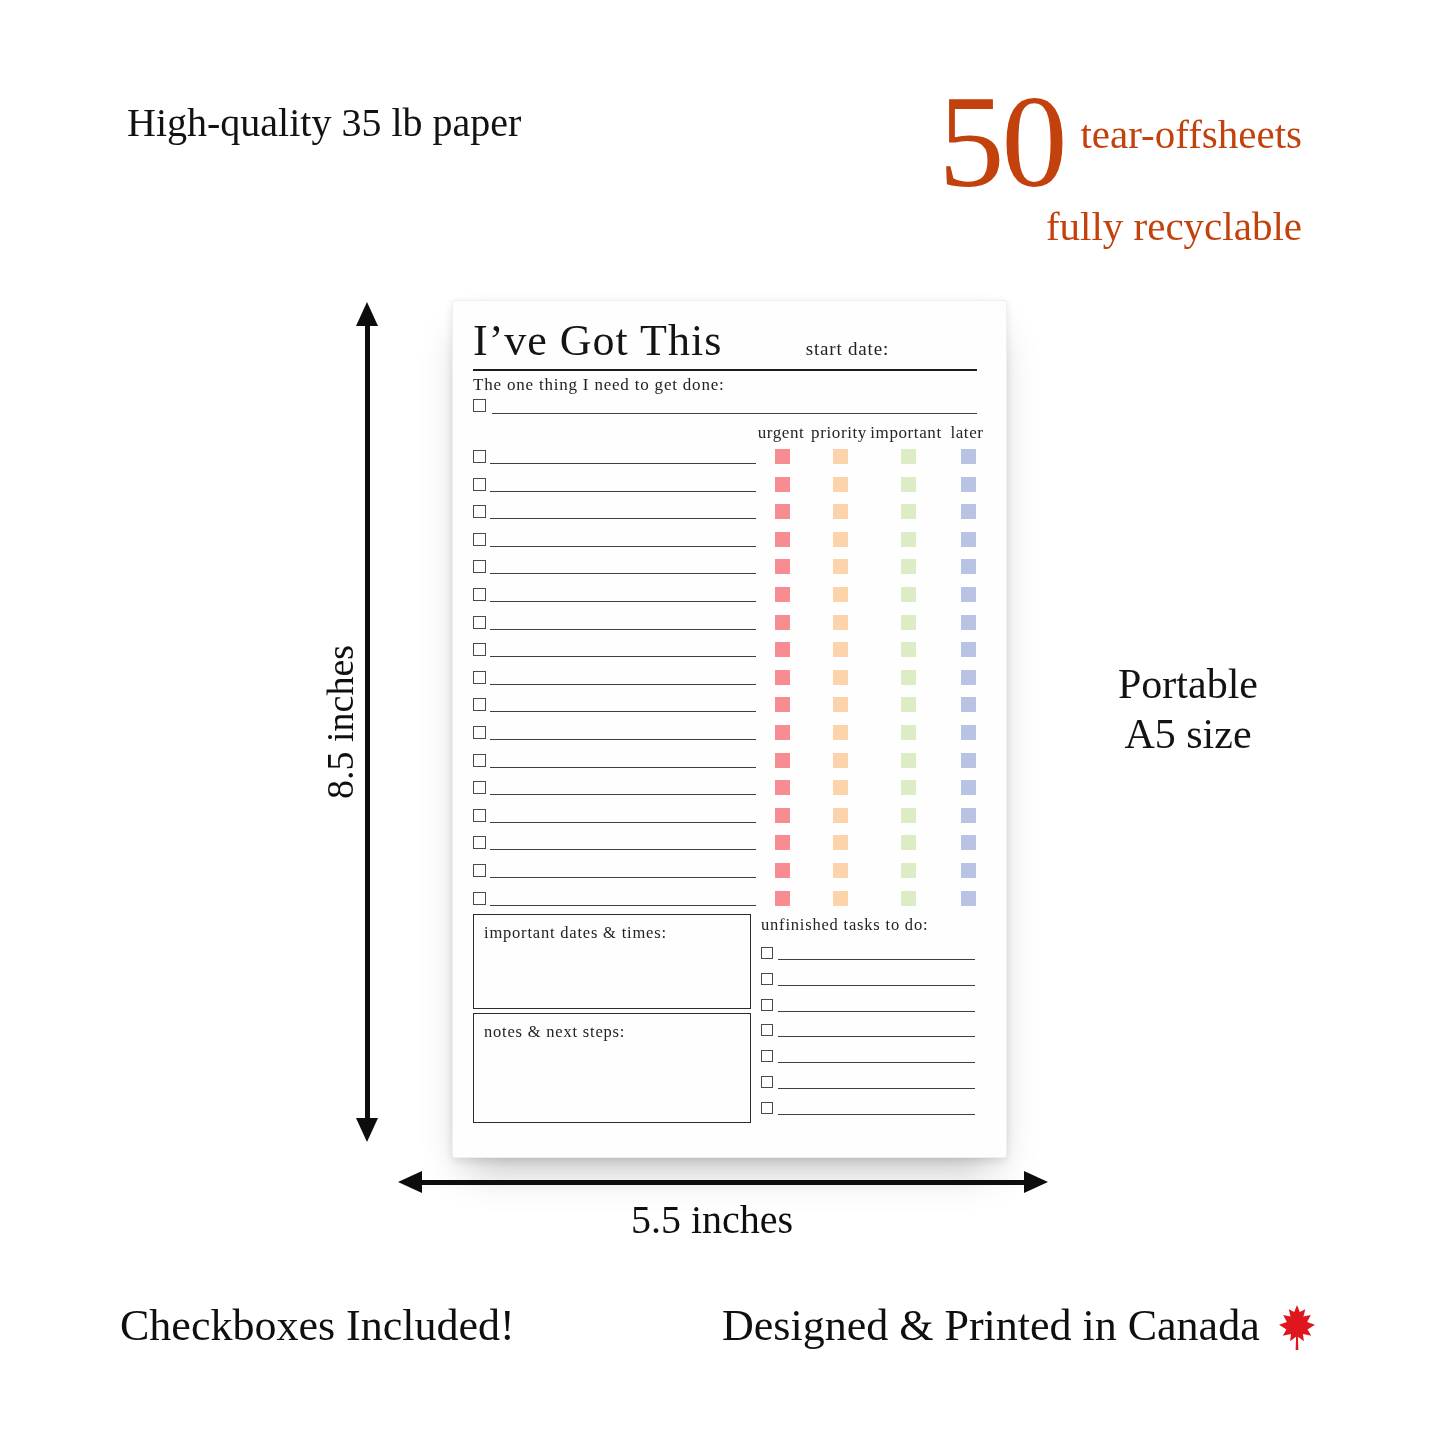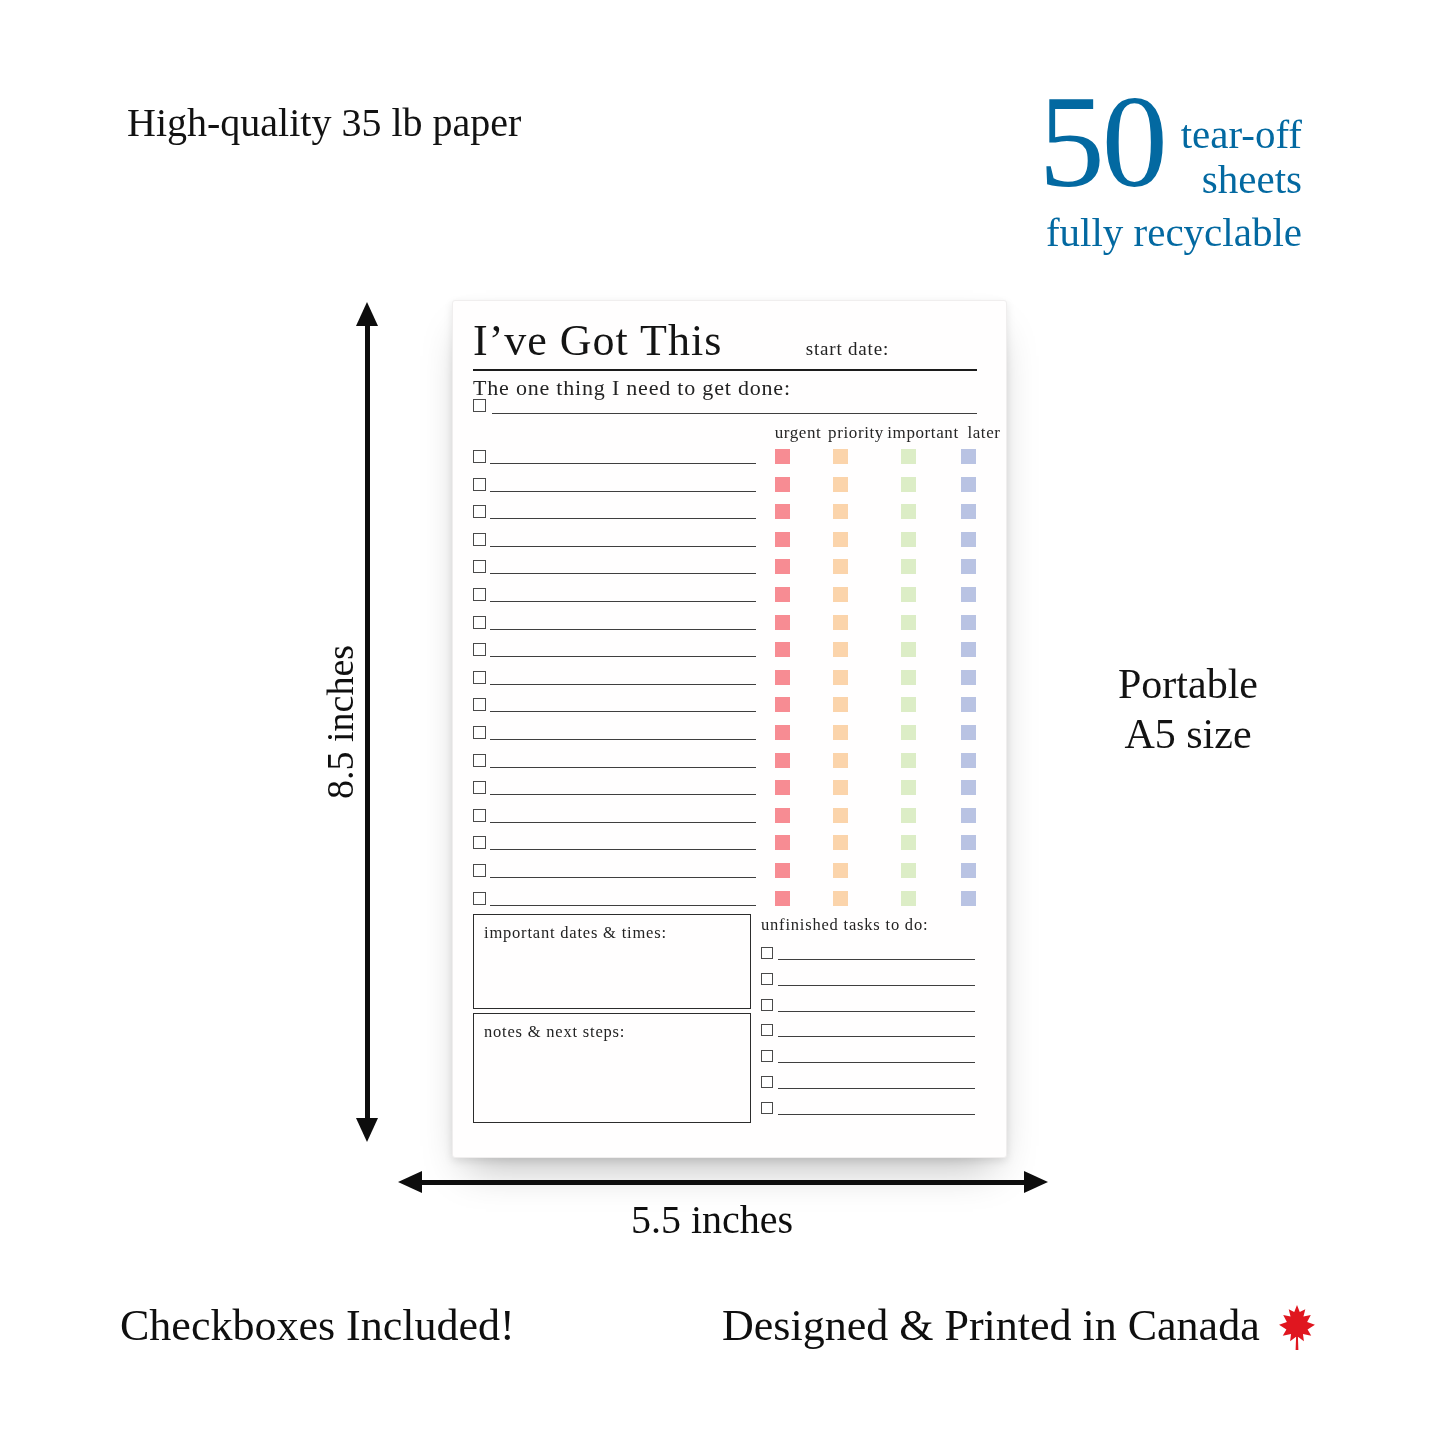--- a/index.html
+++ b/index.html
@@ -10,7 +10,7 @@
   .premium{position:absolute;left:127px;top:100px;font-size:40px;line-height:1.17;color:#121212;}
 
   
-  .sheets-callout{position:absolute;top:88px;right:143px;text-align:right;color:#0369a1;}
+  .sheets-callout{position:absolute;top:88px;right:143px;text-align:right;color:#c2410c;}
   .sheets-top{display:flex;align-items:flex-start;justify-content:flex-end;gap:16px;}
   .fifty{font-size:132px;line-height:0.82;letter-spacing:-3px;}
   .sheets-words{display:flex;flex-direction:column;align-items:flex-end;font-size:41px;line-height:1.1;padding-top:24px;justify-content:center;}

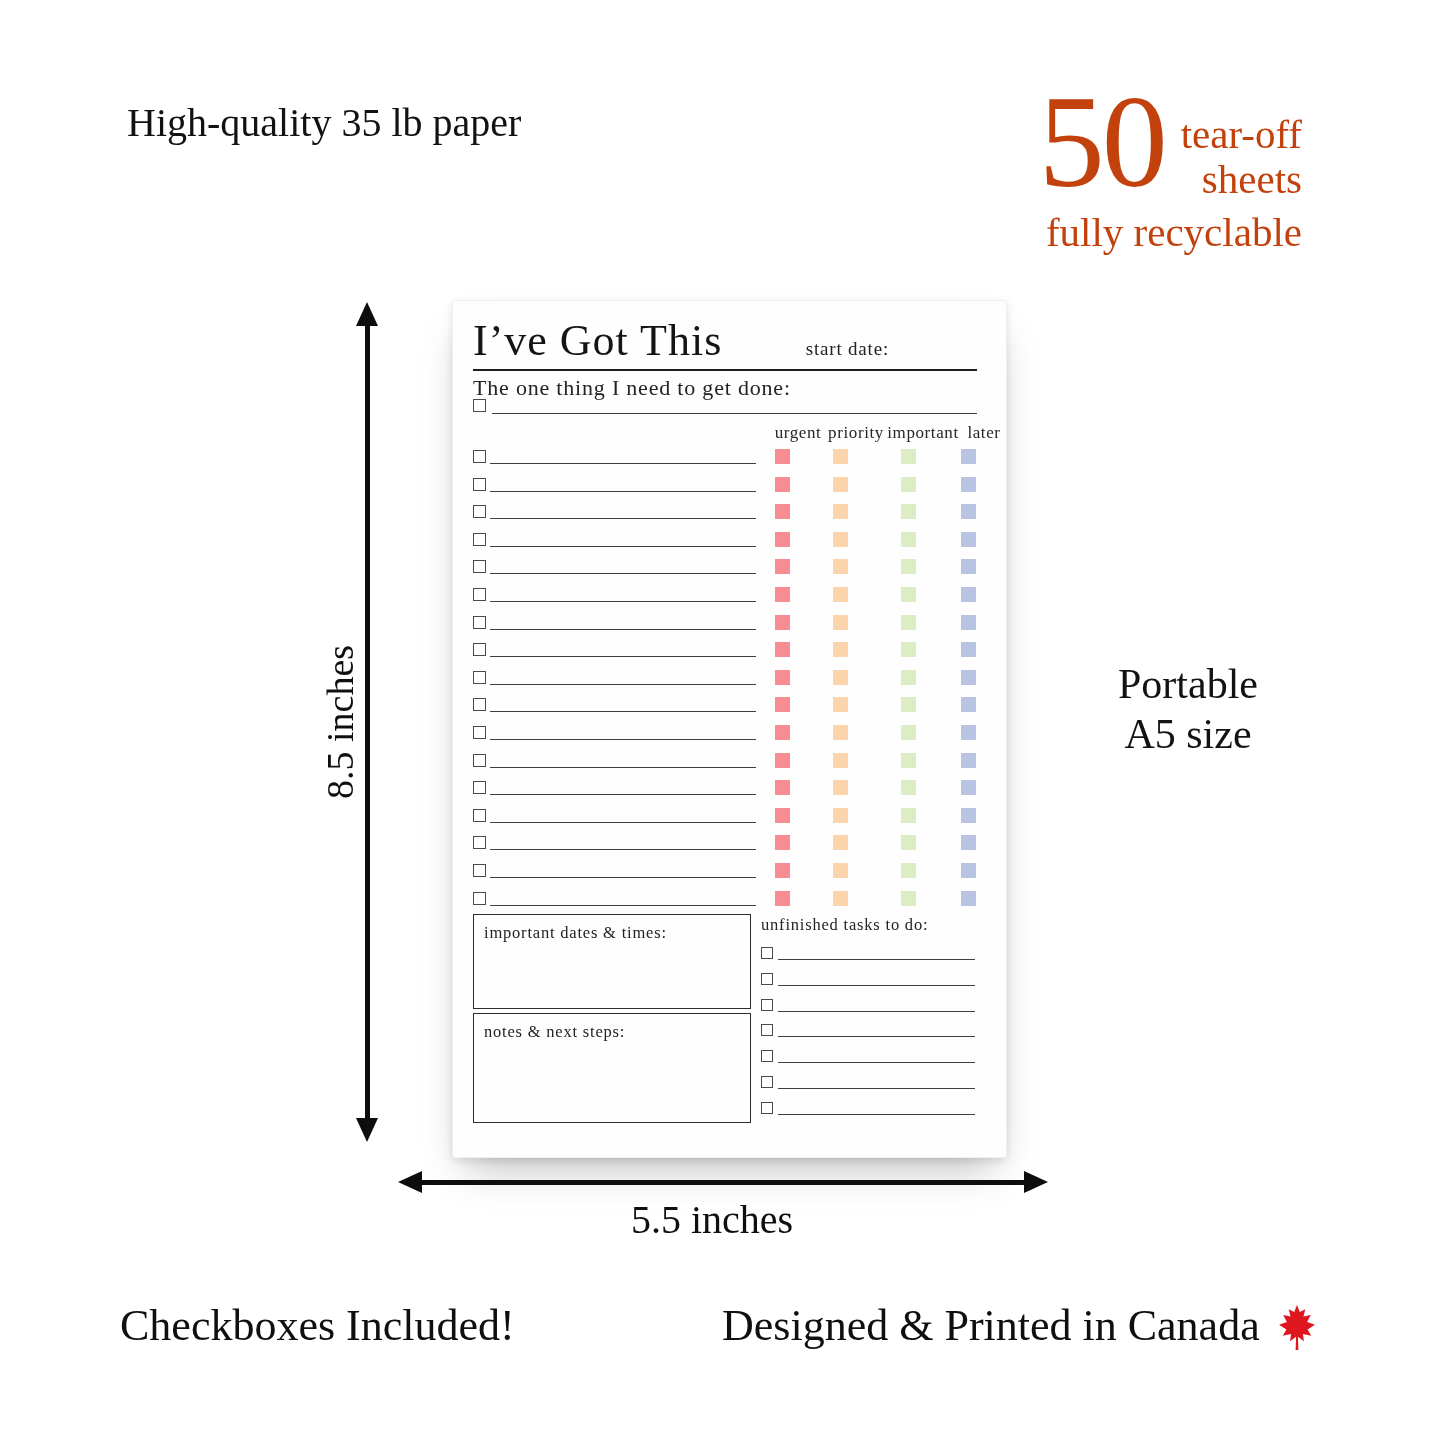--- a/index.html
+++ b/index.html
@@ -13,7 +13,7 @@
   .sheets-callout{position:absolute;top:88px;right:143px;text-align:right;color:#c2410c;}
   .sheets-top{display:flex;align-items:flex-start;justify-content:flex-end;gap:16px;}
   .fifty{font-size:132px;line-height:0.82;letter-spacing:-3px;}
-  .sheets-words{display:flex;flex-direction:column;align-items:flex-end;font-size:41px;line-height:1.1;padding-top:24px;justify-content:center;}
+  .sheets-words{display:flex;flex-direction:row;align-items:flex-end;font-size:41px;line-height:1.1;padding-top:24px;justify-content:center;}
   .recyclable{font-size:41px;margin-top:6px;}
 
   

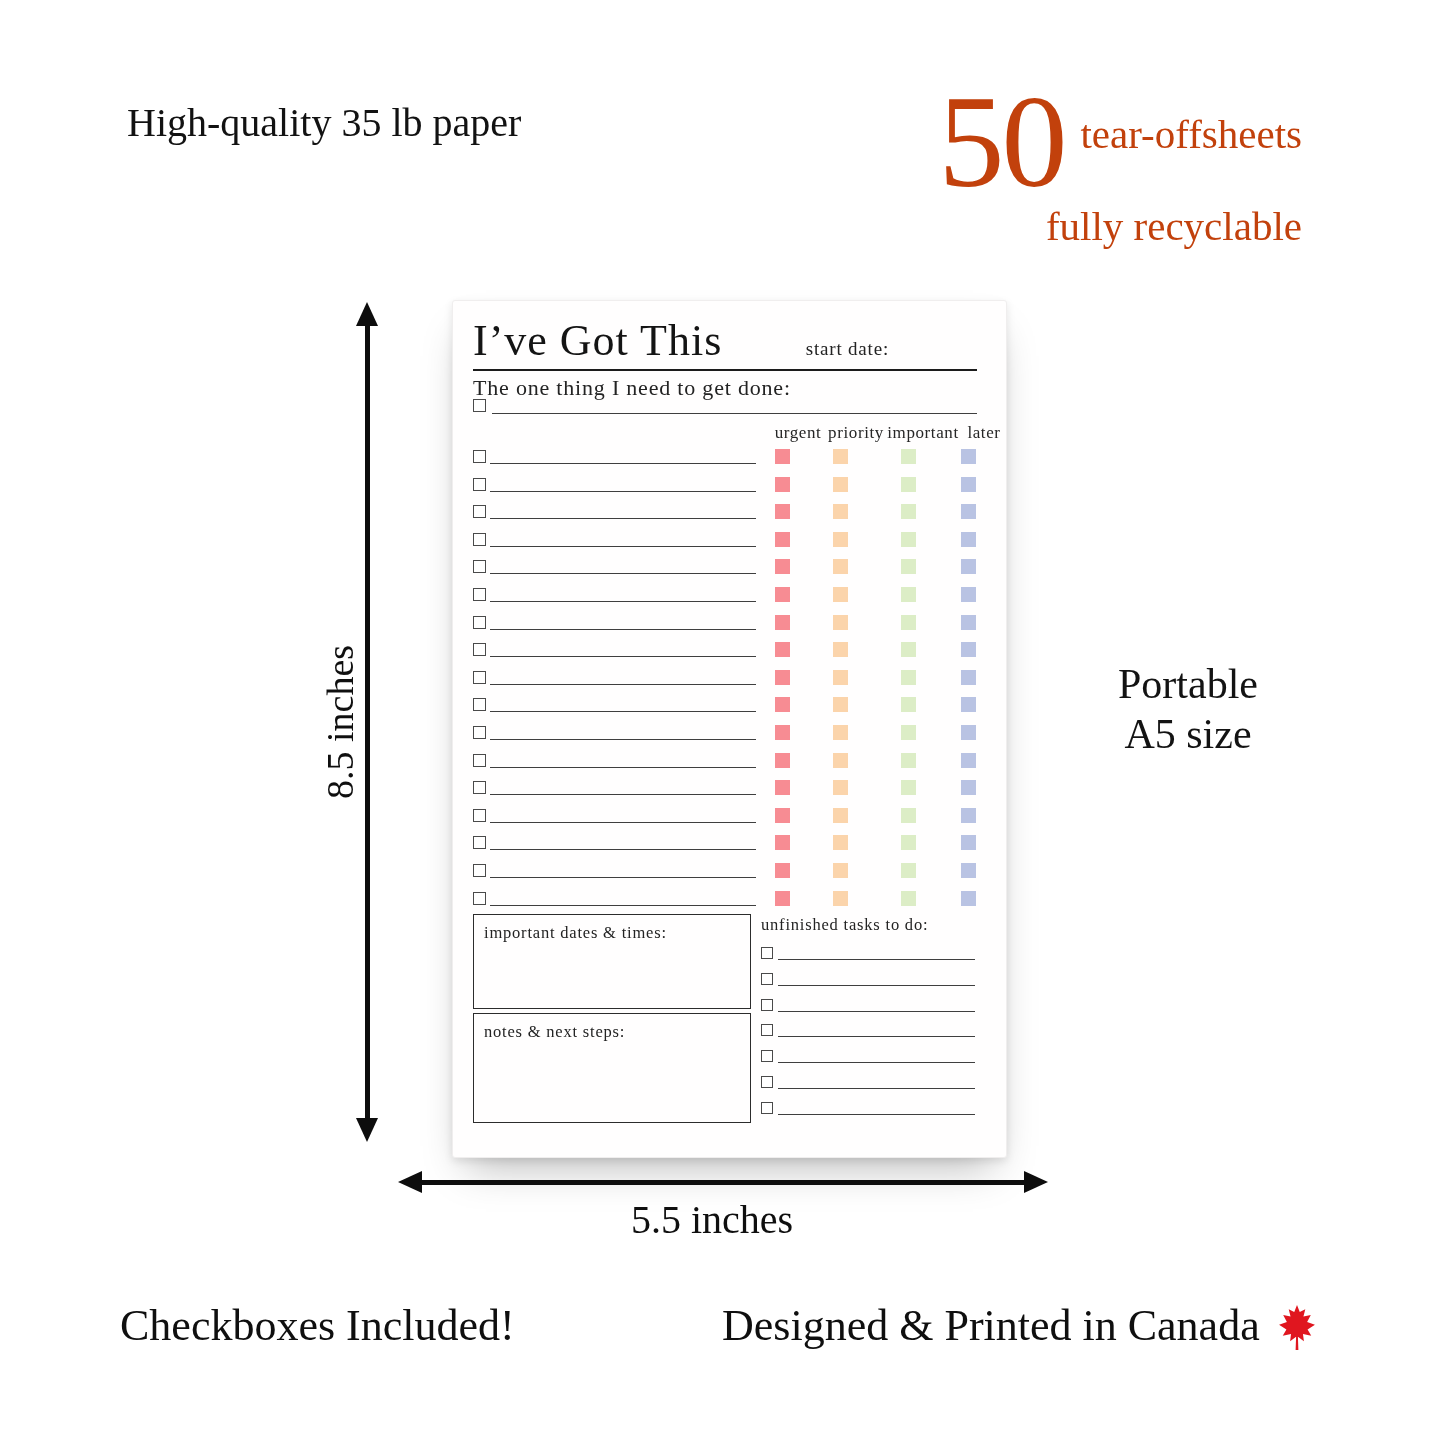--- a/index.html
+++ b/index.html
@@ -24,7 +24,7 @@
               display:flex;align-items:baseline;border-bottom:2px solid #1c1c1c;}
   .pad-title{font-size:44px;letter-spacing:1px;color:#141414;}
   .start-date{margin-left:auto;margin-right:88px;font-size:19px;letter-spacing:0.8px;}
-  .one-thing-label{position:absolute;left:20px;top:74px;font-size:22px;letter-spacing:0.8px;}
+  .one-thing-label{position:absolute;left:20px;top:74px;font-size:17px;letter-spacing:0.8px;}
   .one-thing-row{position:absolute;left:20px;right:29px;top:97px;height:18px;}
   .one-thing-row .cb{top:1px;}
   .one-thing-row .wide-line{position:absolute;left:19px;right:0;top:15px;border-bottom:1.6px solid #3f3f3f;}

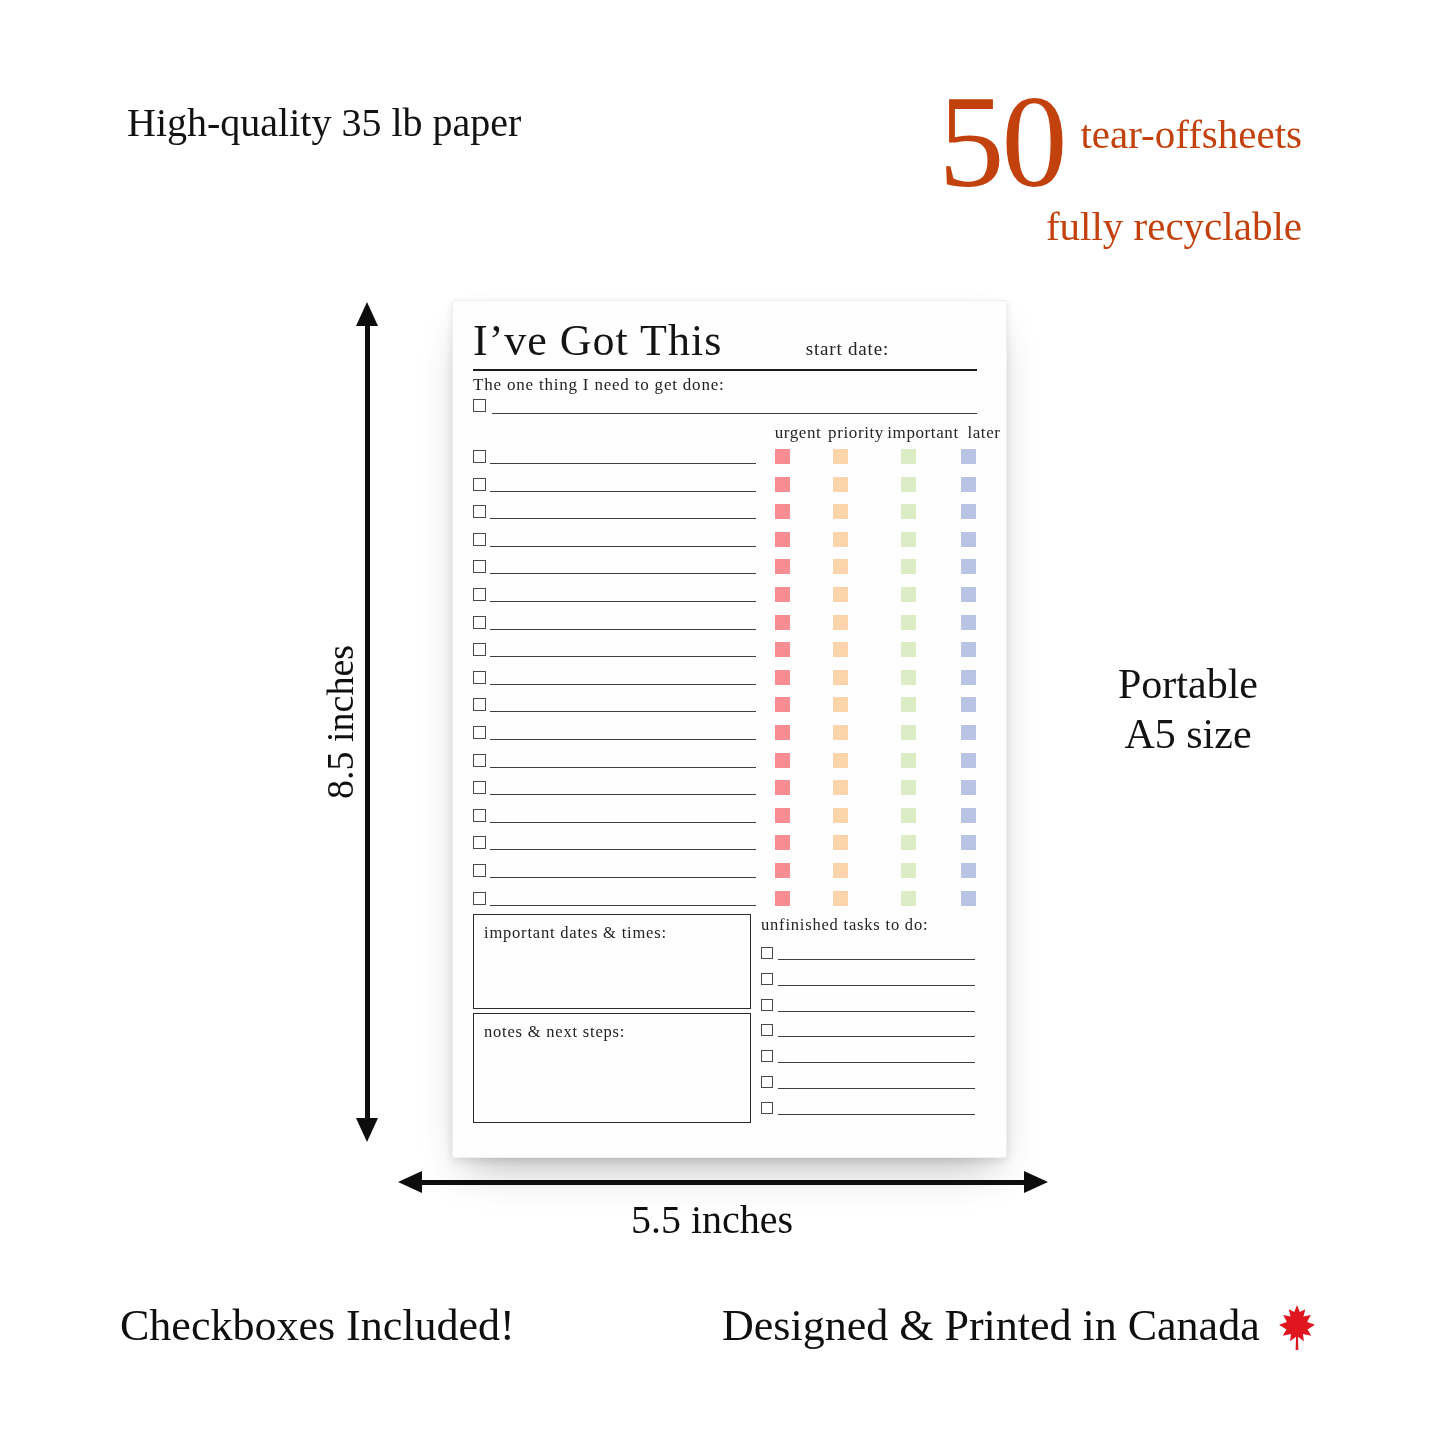--- a/index.html
+++ b/index.html
@@ -30,7 +30,7 @@
   .one-thing-row .wide-line{position:absolute;left:19px;right:0;top:15px;border-bottom:1.6px solid #3f3f3f;}
 
   .col-headers{position:absolute;left:0;top:122px;width:100%;height:20px;font-size:17px;letter-spacing:0.6px;color:#262626;}
-  .col-label{position:absolute;transform:translateX(-50%);white-space:nowrap;margin-left:17px;}
+  .col-label{position:absolute;transform:translateX(-50%);white-space:nowrap;}
   .col-label.c0{left:328px;} .col-label.c1{left:386px;} .col-label.c2{left:453px;} .col-label.c3{left:514px;}
 
   .task-rows{position:absolute;left:20px;right:29px;top:146px;}

